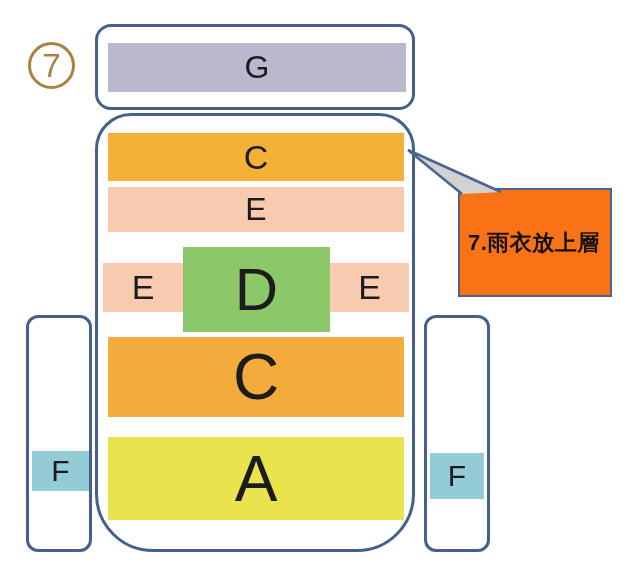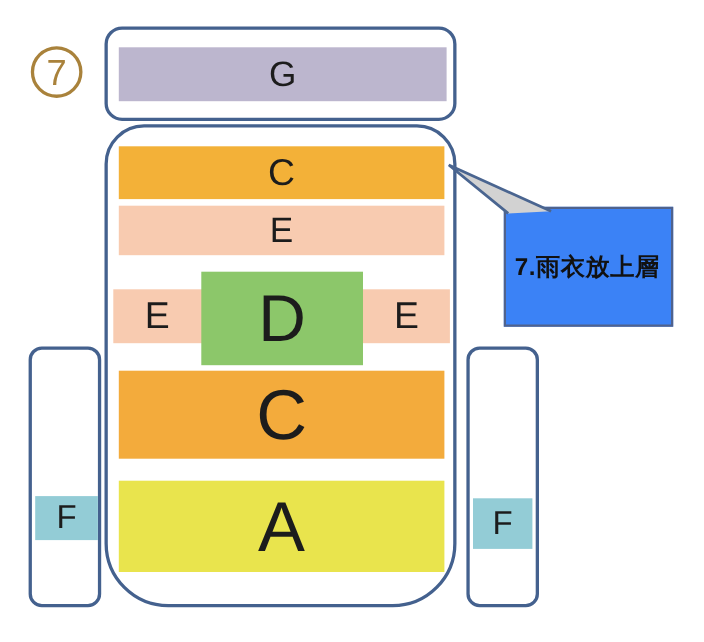--- a/index.html
+++ b/index.html
@@ -38,7 +38,7 @@
   .box-f-right { left:3px; top:135px; width:54px; height:46px; font-size:30px; }
   .callout-box {
     position:absolute; left:458px; top:188px; width:154px; height:109px;
-    border:2px solid #50628c; background:#3b82f6;
+    border:2px solid #50628c; background:#f97316;
     display:flex; align-items:center; padding-left:8px;
     font-size:22px; font-weight:bold; color:#111111; letter-spacing:0.5px;
   }

